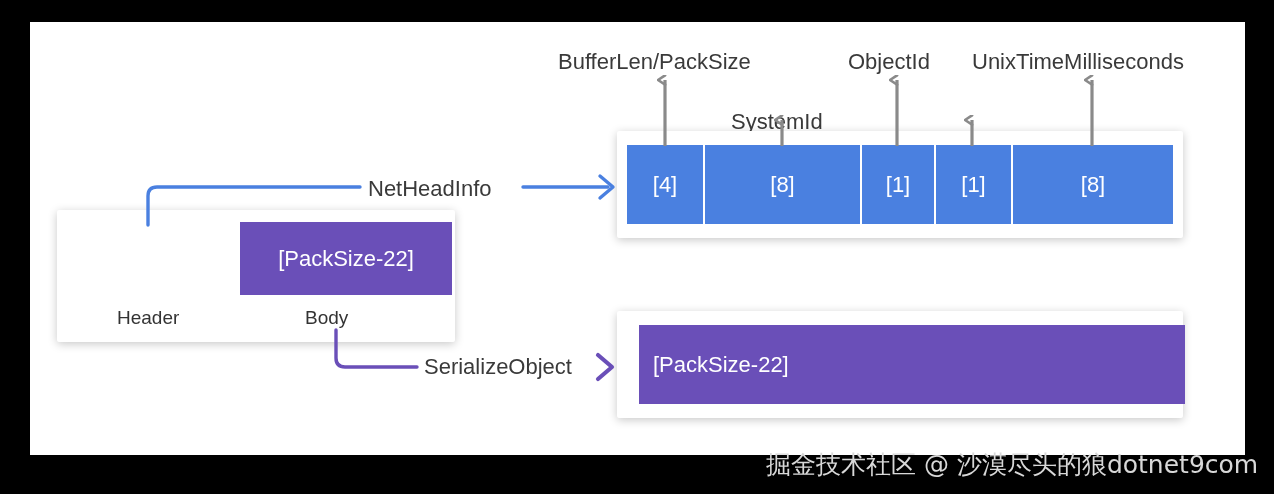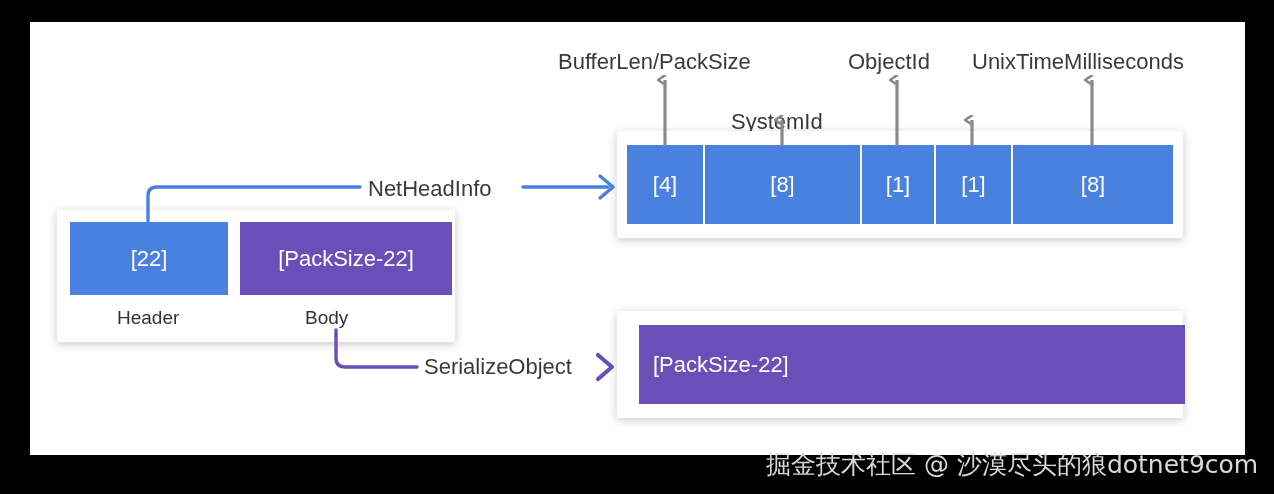--- a/index.html
+++ b/index.html
@@ -106,9 +106,6 @@
 
   <div class="card" id="packet-card" style="left:57px; top:210px; width:398px; height:132px;">
 
-    <div class="seg blue" style="left:13px; top:12px; width:158px; height:73px;">
-      <span>[22]</span>
-    </div>
 
     <div class="seg purple" style="left:171px; top:12px; width:212px; height:73px;">
       <span>[PackSize-22]</span>

